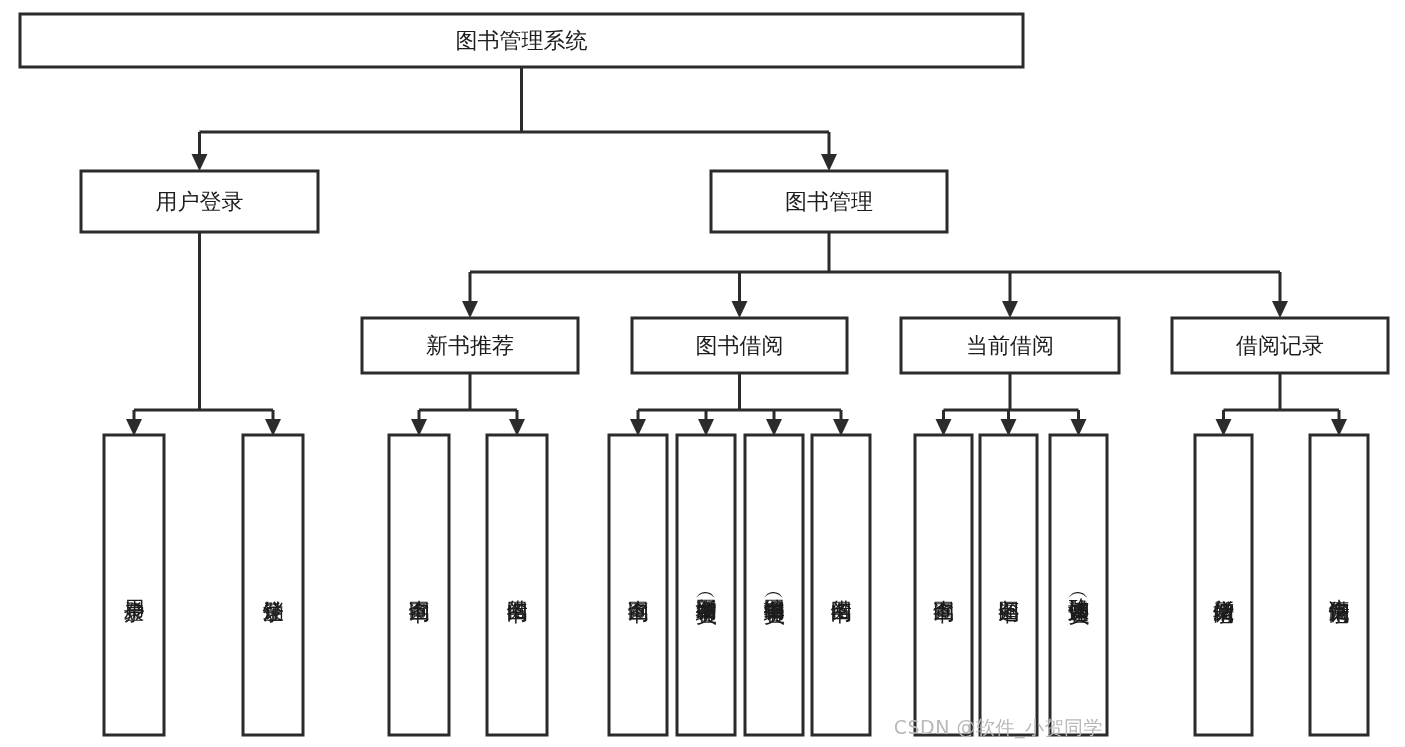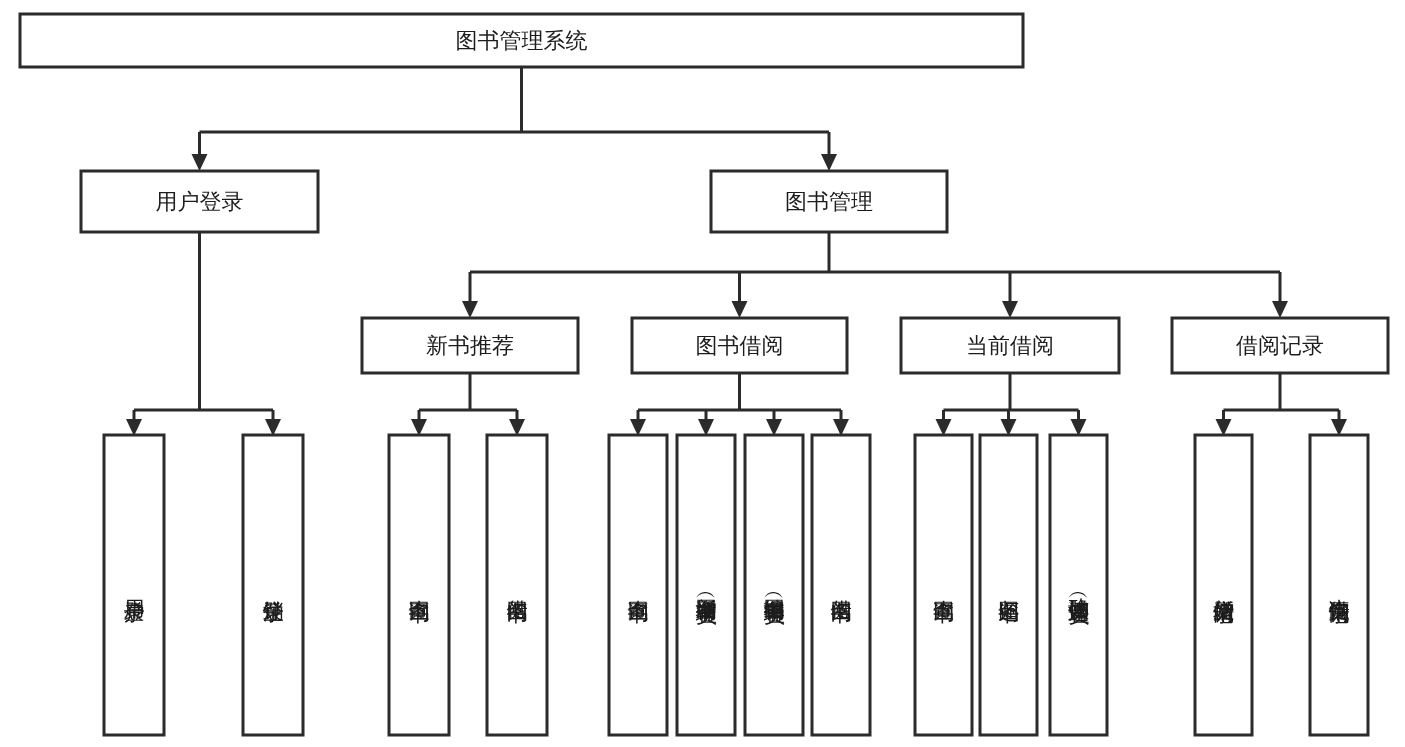--- a/index.html
+++ b/index.html
@@ -224,6 +224,7 @@
         <span class="vlabel">查询借阅记录</span>
       </div>
     </div>
+  <div class="watermark-text">CSDN @软件_小贺同学</div>
 </div>
 
 </body></html>

